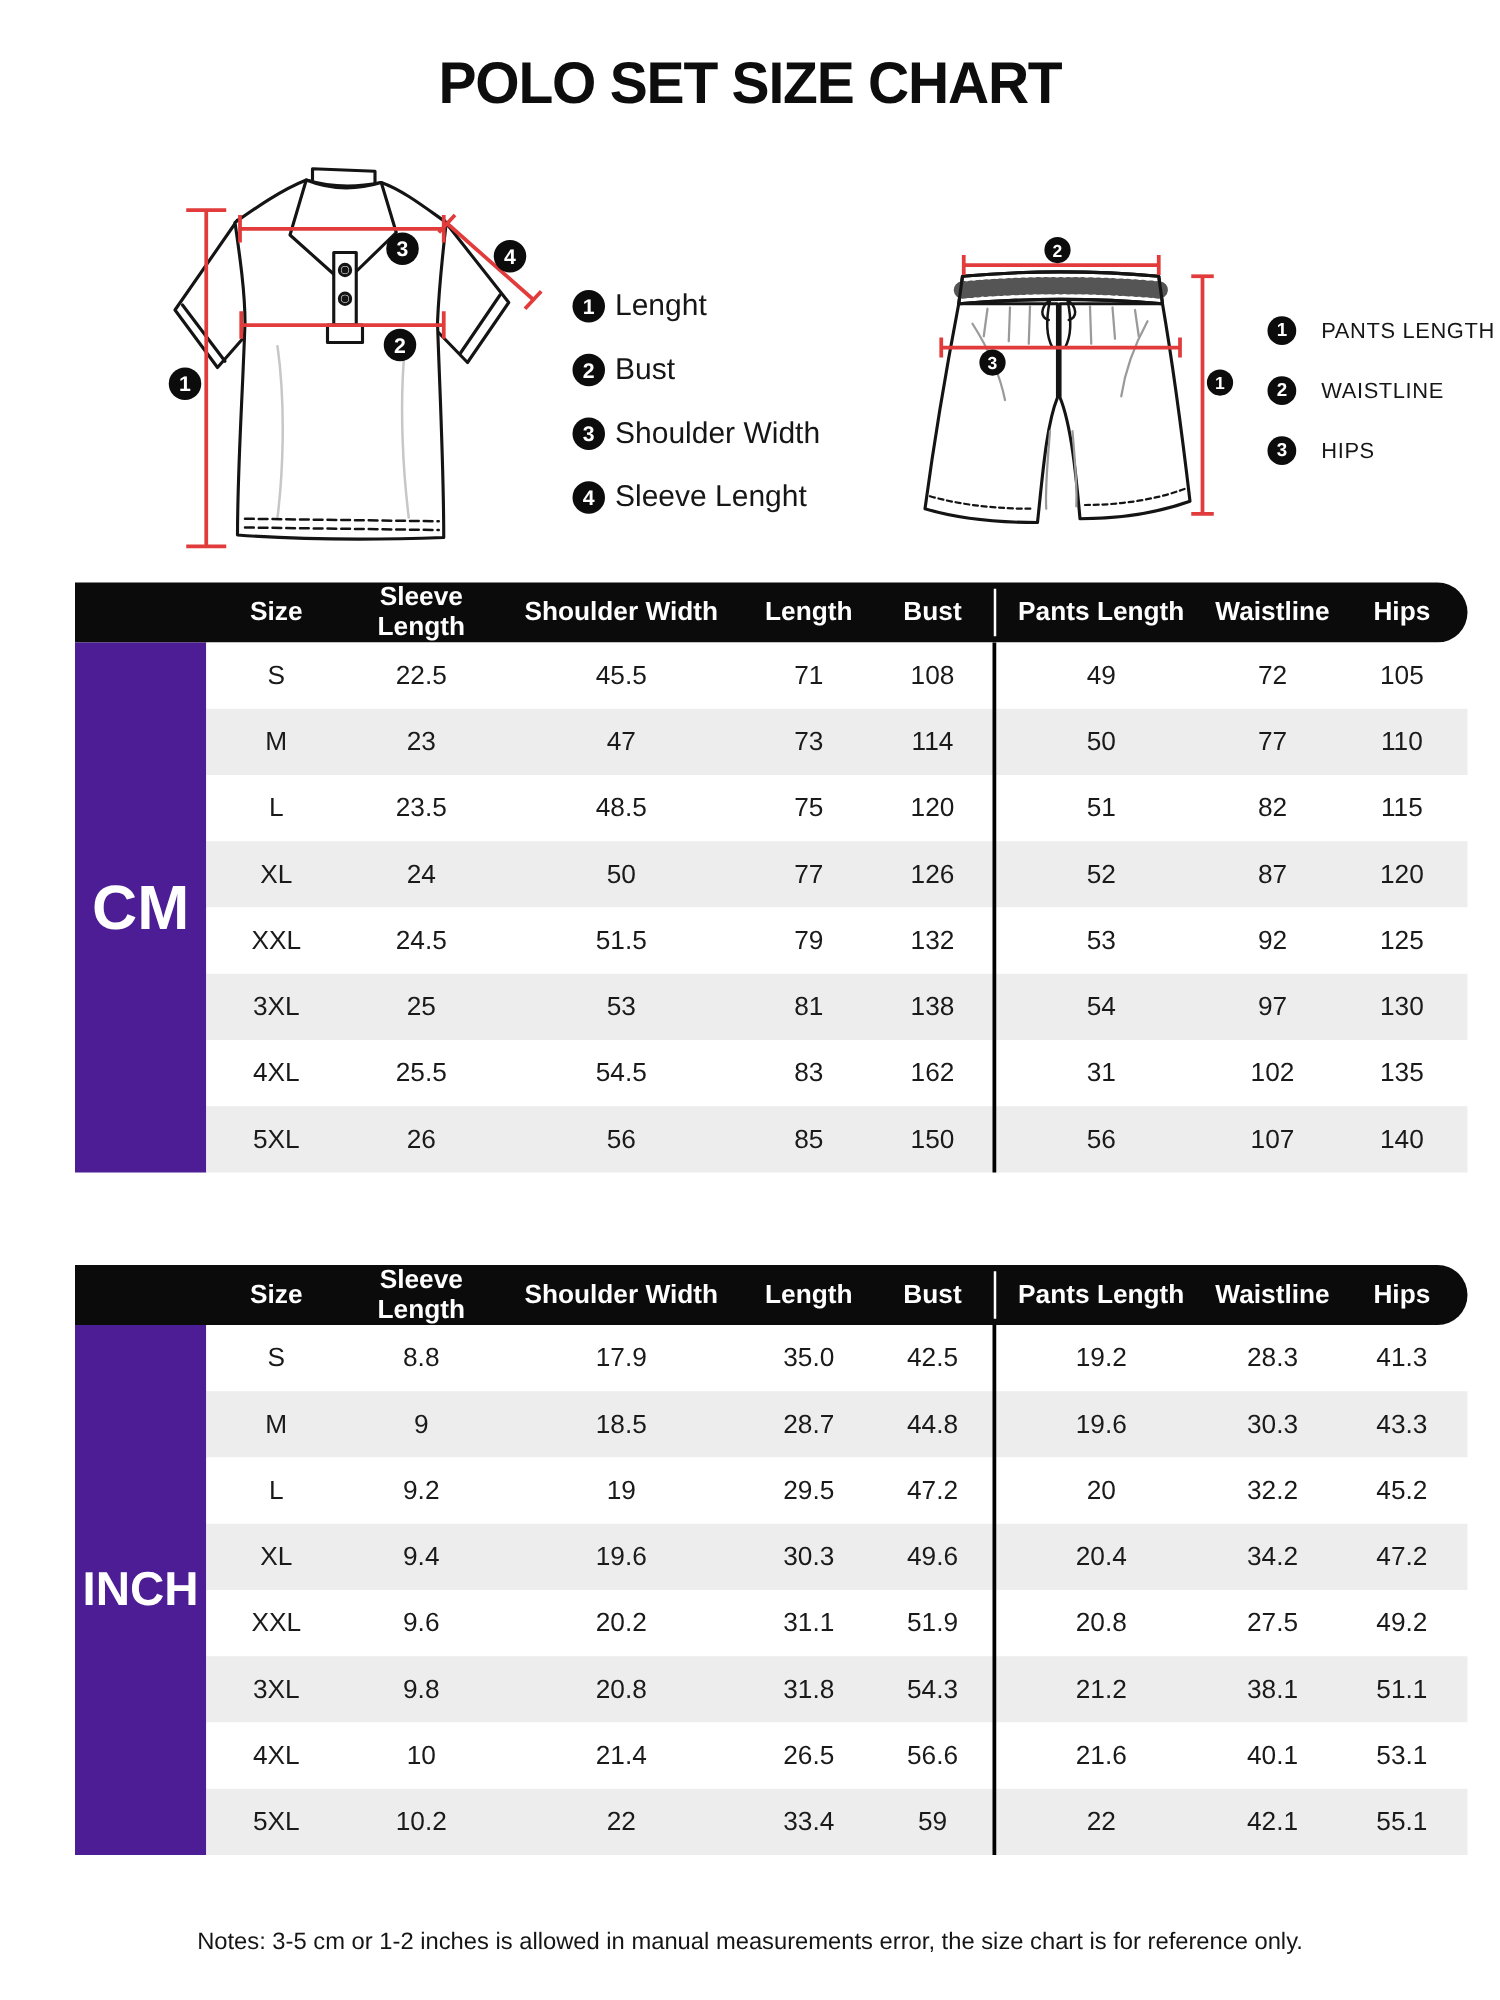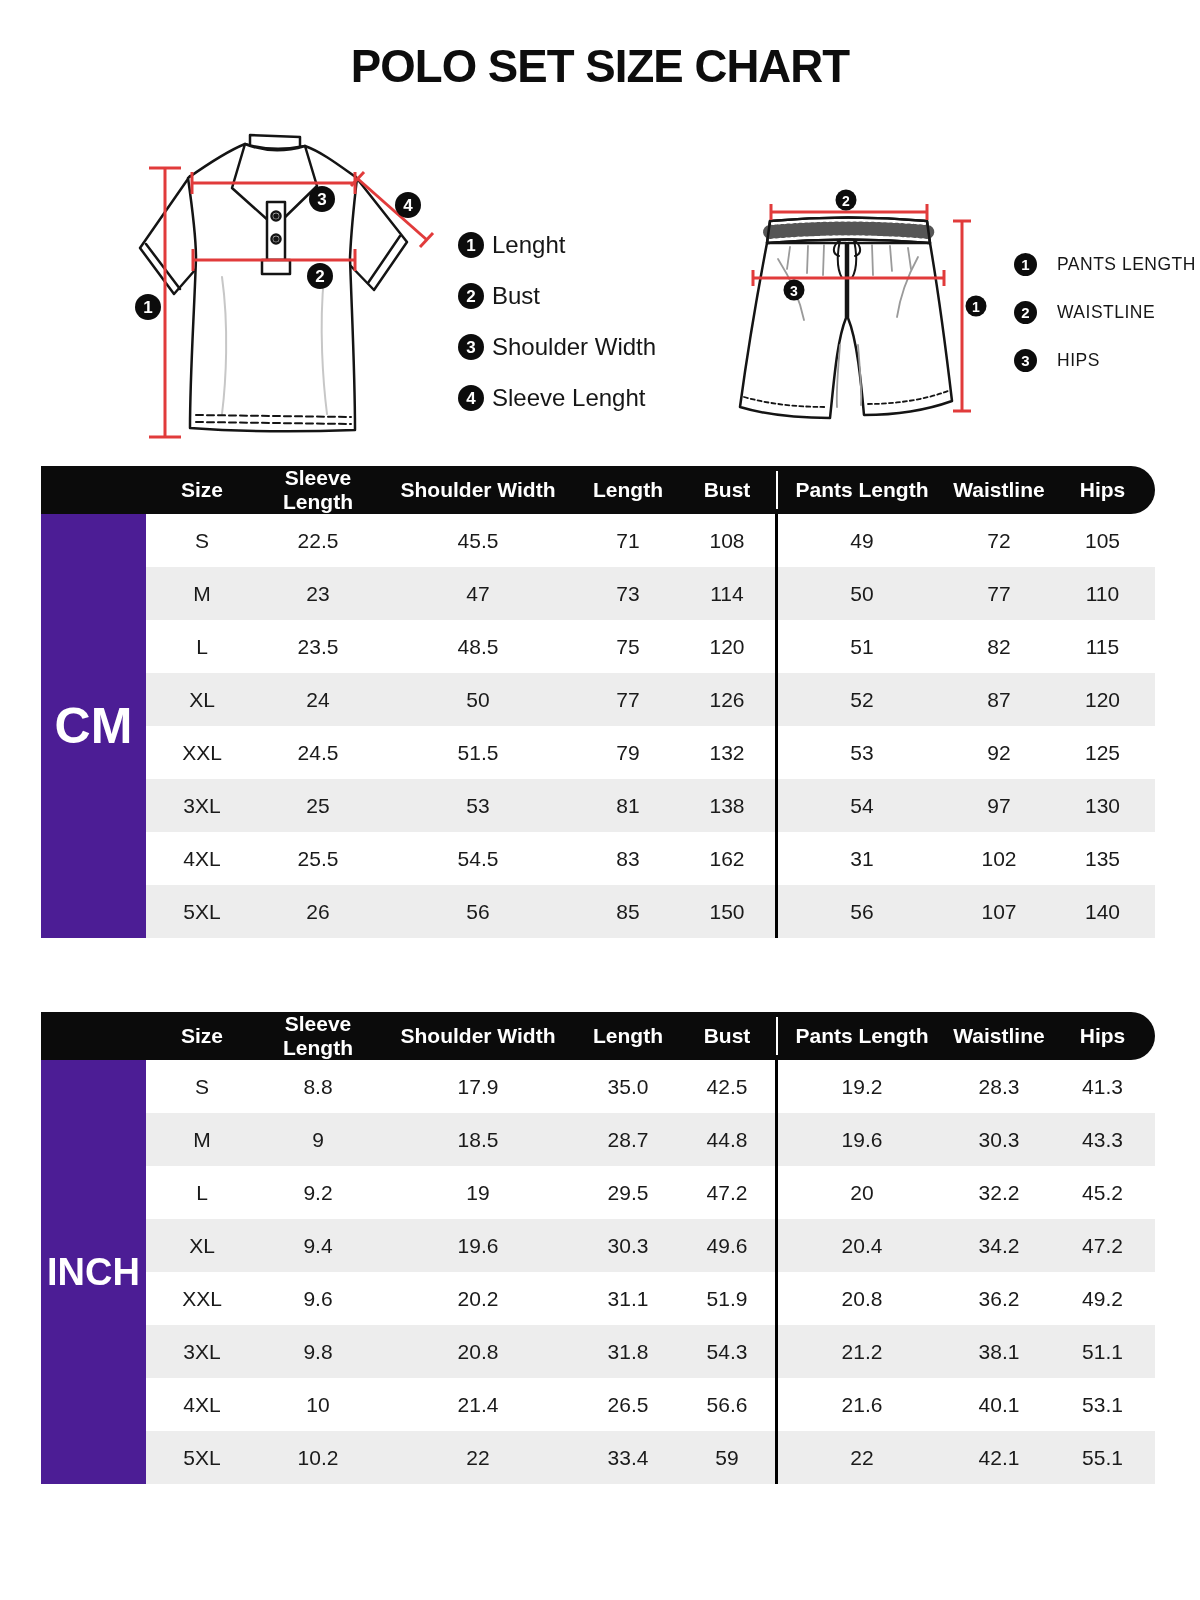--- a/index.html
+++ b/index.html
@@ -32,7 +32,7 @@
   .shorts-legend .legend-row { margin-bottom:25px; }
   .shorts-legend .legend-label { font-size:17.5px; margin-left:20px; color:#161616; letter-spacing:0.5px; }
   
-  .size-table { position:absolute; left:41px; width:1114px; height:472px; }
+  .size-table { position:absolute; left:60px; width:1114px; height:472px; }
   .thead {
     position:relative; display:flex; align-items:center; height:48px;
     background:#0b0b0b; border-radius:0 24px 24px 0;

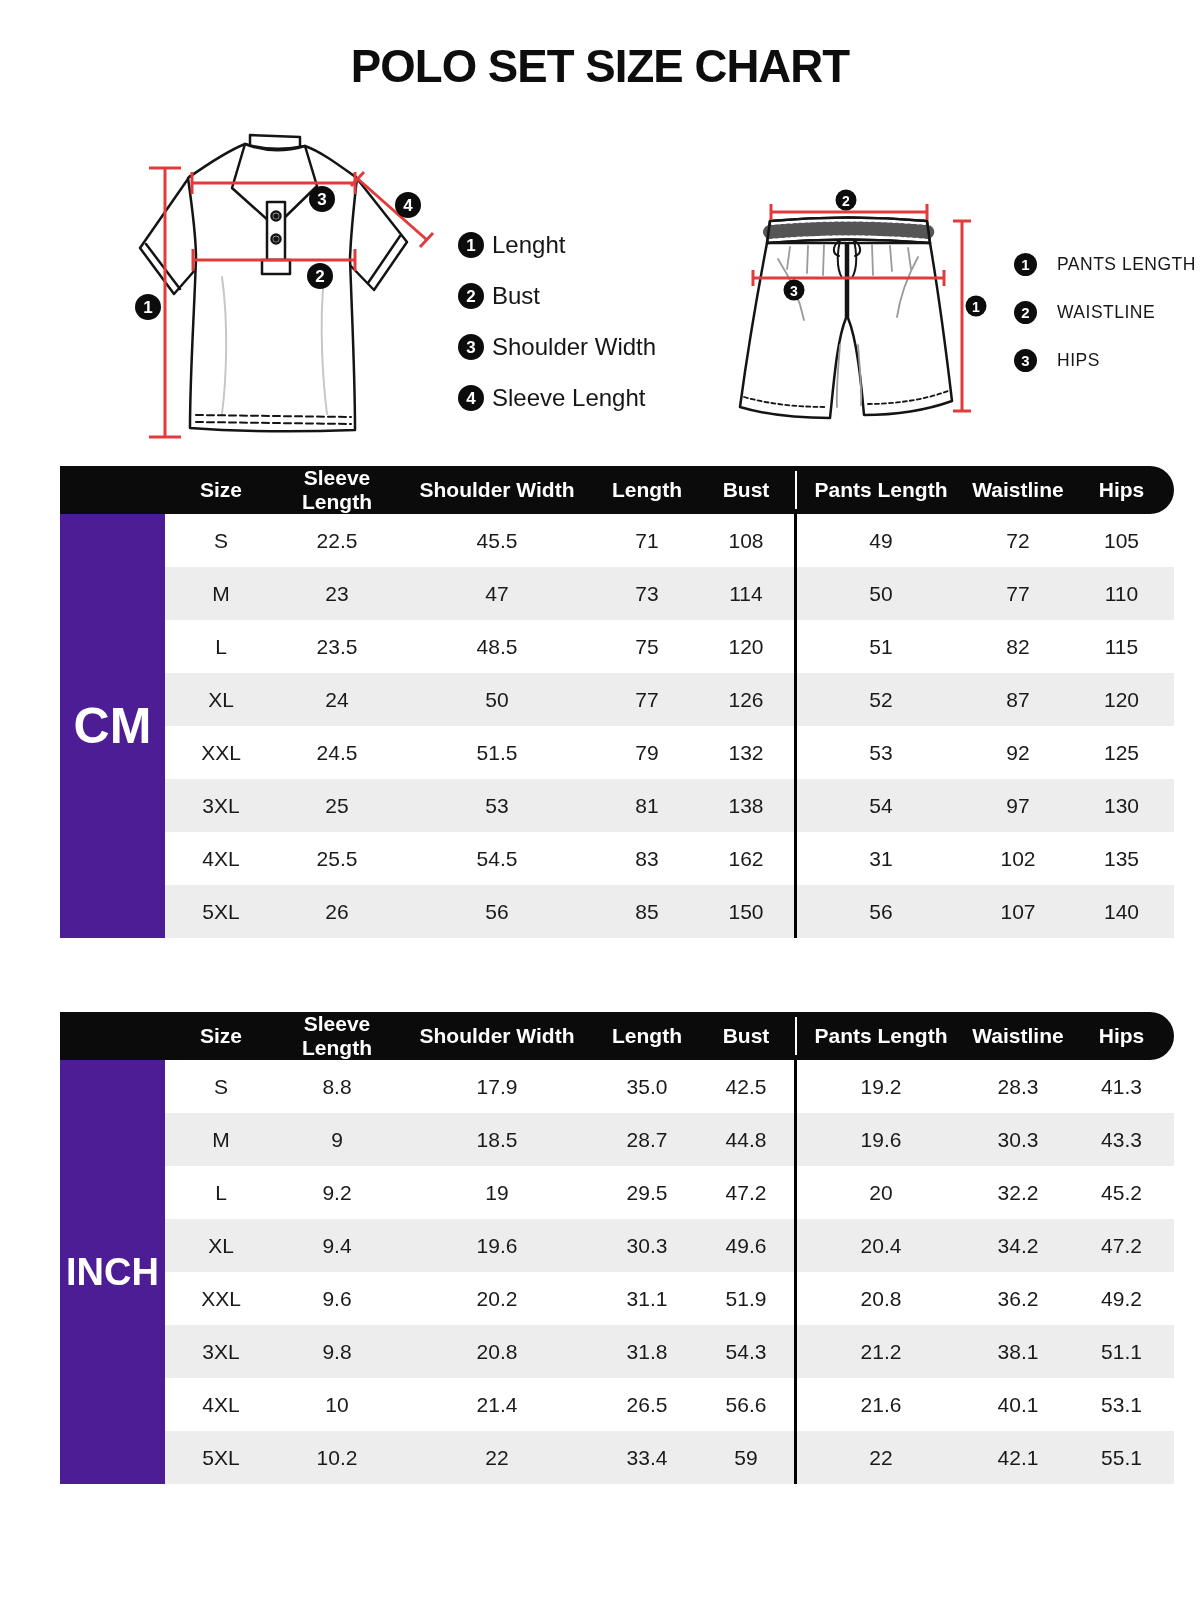--- a/index.html
+++ b/index.html
@@ -400,7 +400,7 @@
     <div class="cell c3">31.1</div>
     <div class="cell c4">51.9</div>
     <div class="cell c5">20.8</div>
-    <div class="cell c6">36.2</div>
+    <div class="cell c6">27.5</div>
     <div class="cell c7">49.2</div>
   </div>
 

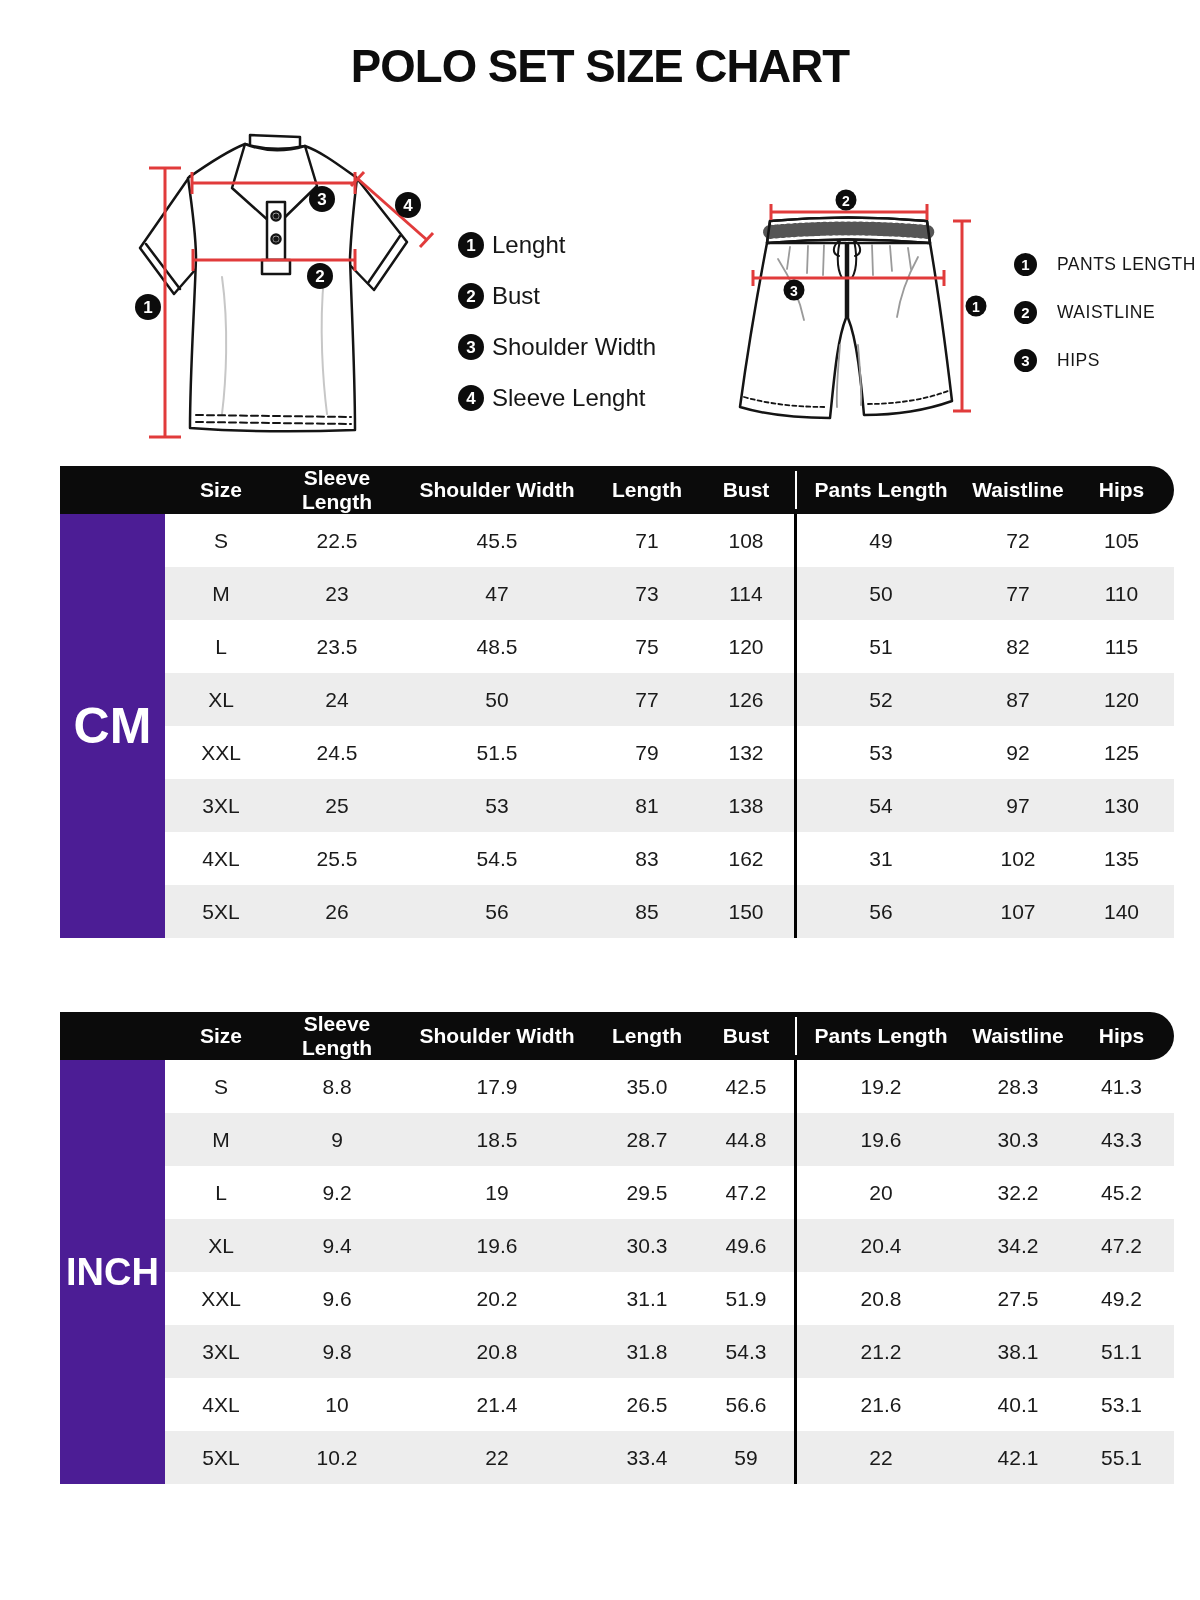--- a/index.html
+++ b/index.html
@@ -441,6 +441,7 @@
     </div>
   </div>
 
+  <div class="notes">Notes: 3-5 cm or 1-2 inches is allowed in manual measurements error, the size chart is for reference only.</div>
 
 </div>
 

